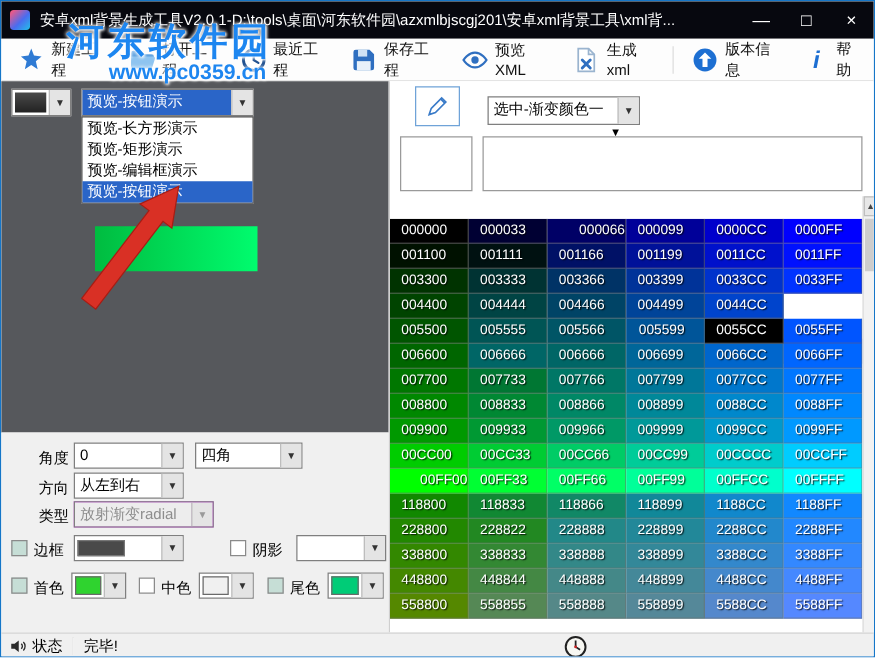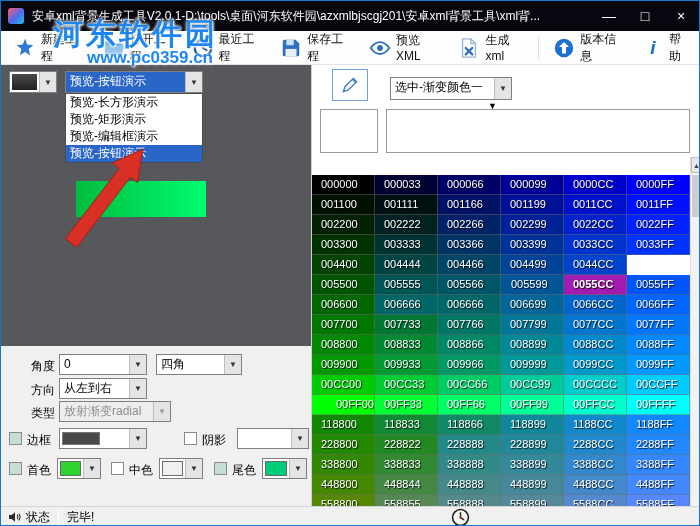--- a/index.html
+++ b/index.html
@@ -252,7 +252,7 @@
         <div class="ct-row">
           <div class="ct-cell" style="background: rgb(0, 0, 0);">000000</div>
           <div class="ct-cell" style="background: rgb(0, 0, 51);">000033</div>
-          <div class="ct-cell" style="background: rgb(0, 0, 102);">000066</div>
+          <div class="ct-cell" style="background: rgb(0, 0, 102); text-align: right;">000066</div>
           <div class="ct-cell" style="background: rgb(0, 0, 153);">000099</div>
           <div class="ct-cell" style="background: rgb(0, 0, 204);">0000CC</div>
           <div class="ct-cell" style="background: rgb(0, 0, 255);">0000FF</div>

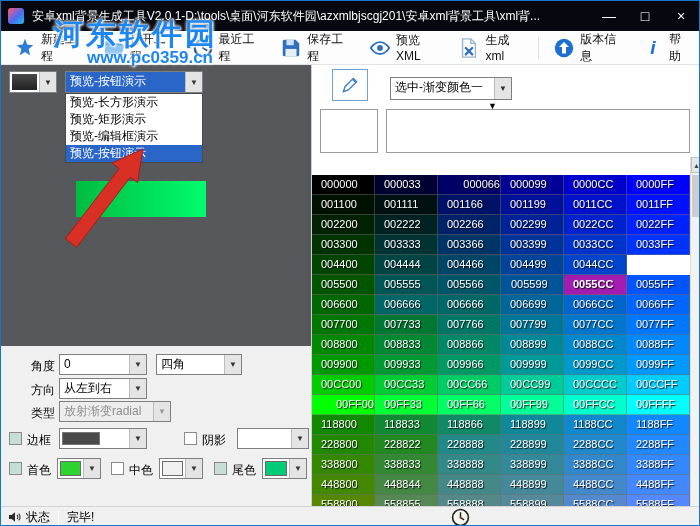--- a/index.html
+++ b/index.html
@@ -266,14 +266,6 @@
           <div class="ct-cell" style="background: rgb(0, 17, 255);">0011FF</div>
         </div>
         <div class="ct-row">
-          <div class="ct-cell" style="background: rgb(0, 34, 0);">002200</div>
-          <div class="ct-cell" style="background: rgb(0, 34, 34);">002222</div>
-          <div class="ct-cell" style="background: rgb(0, 34, 102);">002266</div>
-          <div class="ct-cell" style="background: rgb(0, 34, 153);">002299</div>
-          <div class="ct-cell" style="background: rgb(0, 34, 204);">0022CC</div>
-          <div class="ct-cell" style="background: rgb(0, 34, 255);">0022FF</div>
-        </div>
-        <div class="ct-row">
           <div class="ct-cell" style="background: rgb(0, 51, 0);">003300</div>
           <div class="ct-cell" style="background: rgb(0, 51, 51);">003333</div>
           <div class="ct-cell" style="background: rgb(0, 51, 102);">003366</div>

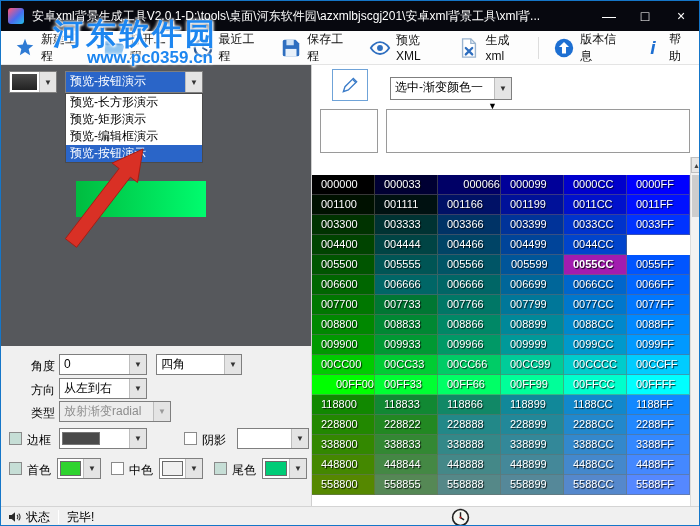--- a/index.html
+++ b/index.html
@@ -286,7 +286,7 @@
           <div class="ct-cell" style="background: rgb(0, 85, 85);">005555</div>
           <div class="ct-cell" style="background: rgb(0, 85, 102);">005566</div>
           <div class="ct-cell" style="background: rgb(0, 85, 153); padding-left: 10px;">005599</div>
-          <div class="ct-cell" style="background: #a21caf; font-weight: bold;">0055CC</div>
+          <div class="ct-cell" style="background: #000000;">0055CC</div>
           <div class="ct-cell" style="background: rgb(0, 85, 255);">0055FF</div>
         </div>
         <div class="ct-row">

